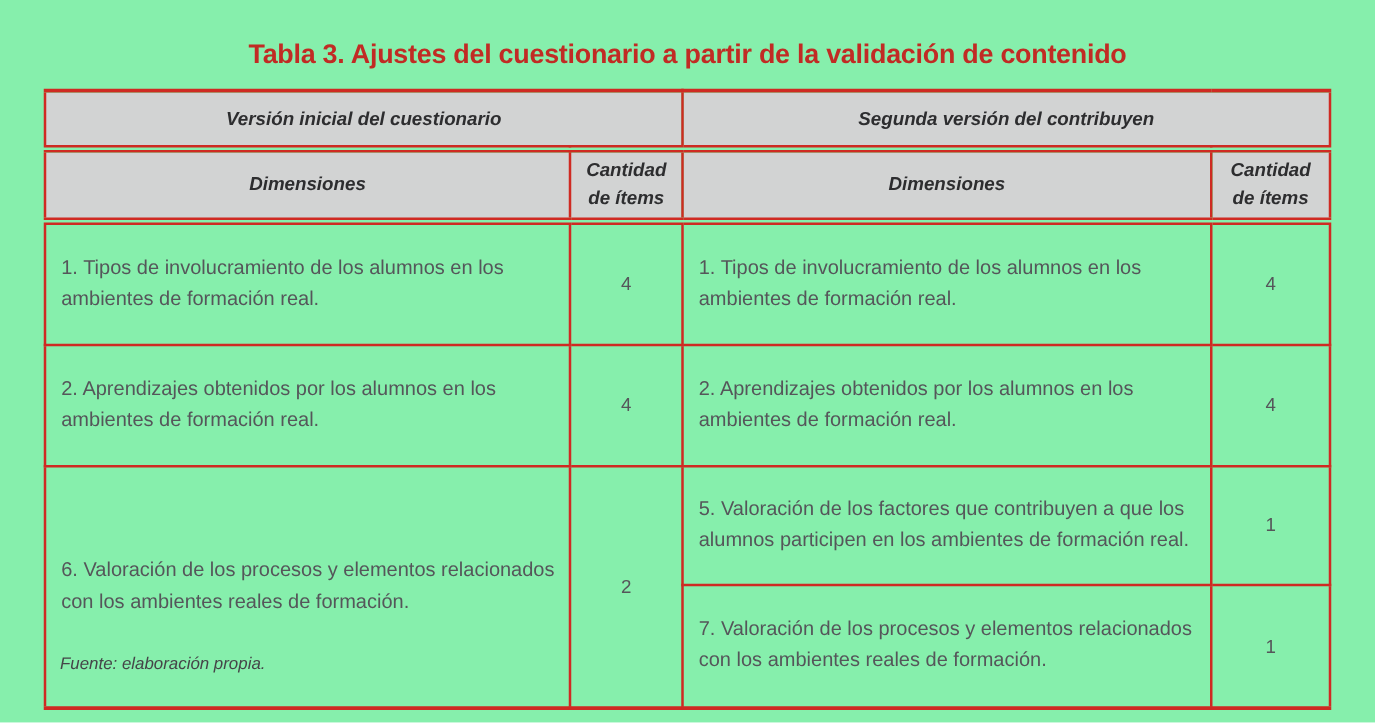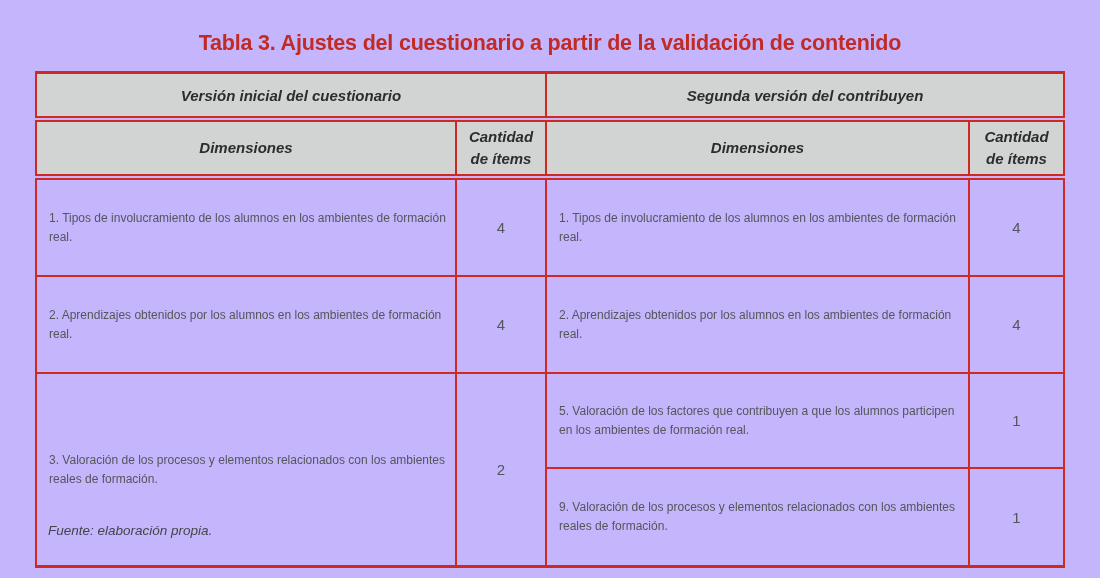--- a/index.html
+++ b/index.html
@@ -15,7 +15,7 @@
     position: relative;
     width: 1100px;
     height: 578px;
-    background: #c4b5fd;
+    background: #86efac;
   }
   .title {
     position: absolute;

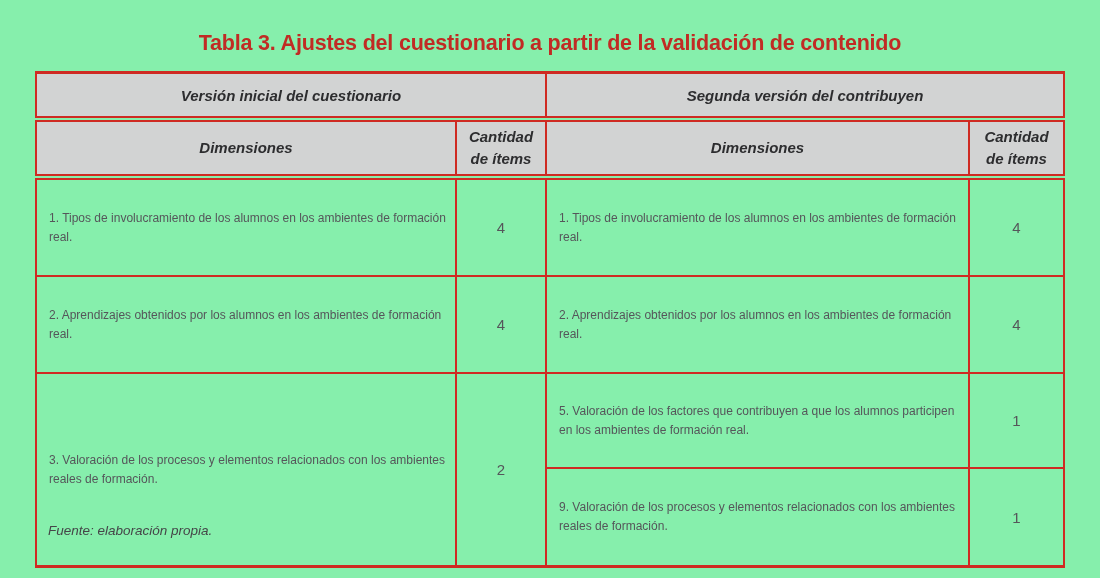--- a/index.html
+++ b/index.html
@@ -67,7 +67,7 @@
   }
   td.dim {
     text-align: left;
-    font-size: 12px;
+    font-size: 16px;
     line-height: 1.55;
     color: #55565a;
     padding: 6px 5px 6px 12px;

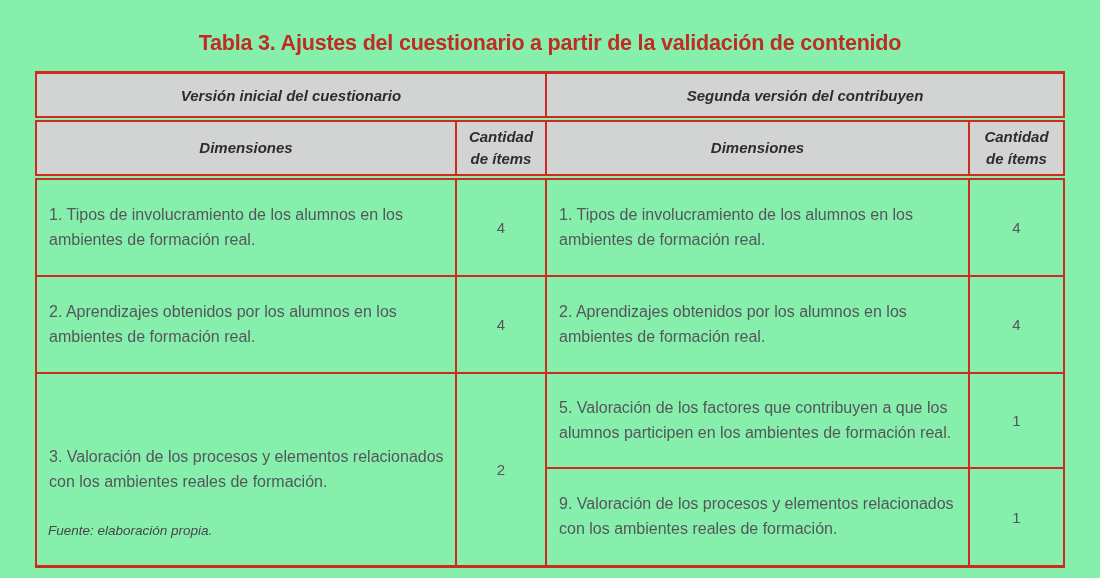--- a/index.html
+++ b/index.html
@@ -131,7 +131,7 @@
         <td class="num">4</td>
       </tr>
       <tr class="body-row-3">
-        <td class="dim" rowspan="2">3. Valoración de los procesos y elementos relacionados con los ambientes reales de formación.</td>
+        <td class="dim" rowspan="2">6. Valoración de los procesos y elementos relacionados con los ambientes reales de formación.</td>
         <td class="num" rowspan="2">2</td>
         <td class="dim">5. Valoración de los factores que contribuyen a que los alumnos participen en los ambientes de formación real.</td>
         <td class="num">1</td>

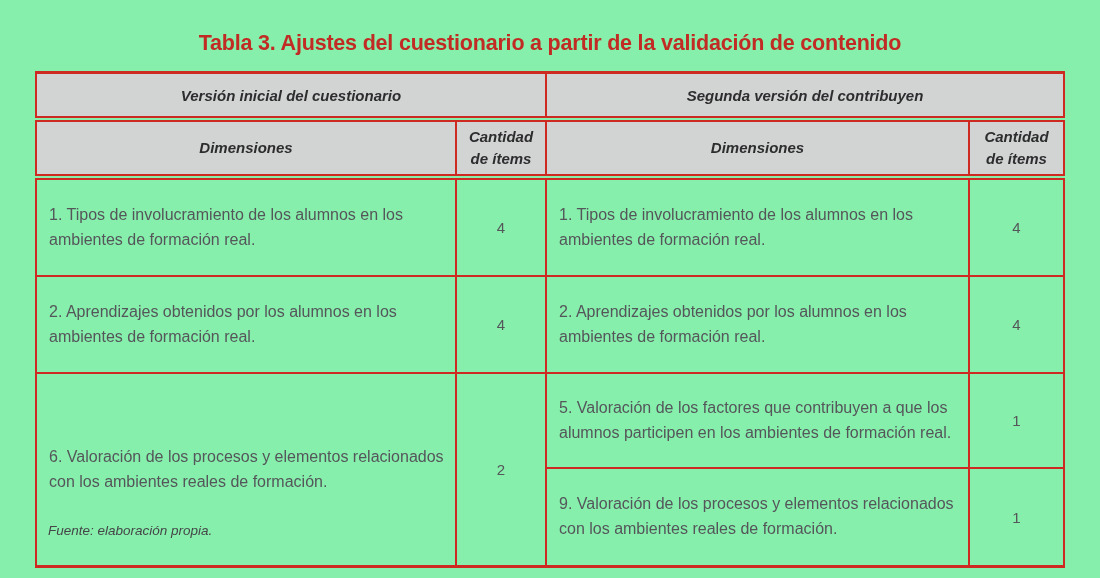--- a/index.html
+++ b/index.html
@@ -137,7 +137,7 @@
         <td class="num">1</td>
       </tr>
       <tr class="body-row-4">
-        <td class="dim">9. Valoración de los procesos y elementos relacionados con los ambientes reales de formación.</td>
+        <td class="dim">7. Valoración de los procesos y elementos relacionados con los ambientes reales de formación.</td>
         <td class="num">1</td>
       </tr>
     </tbody>

